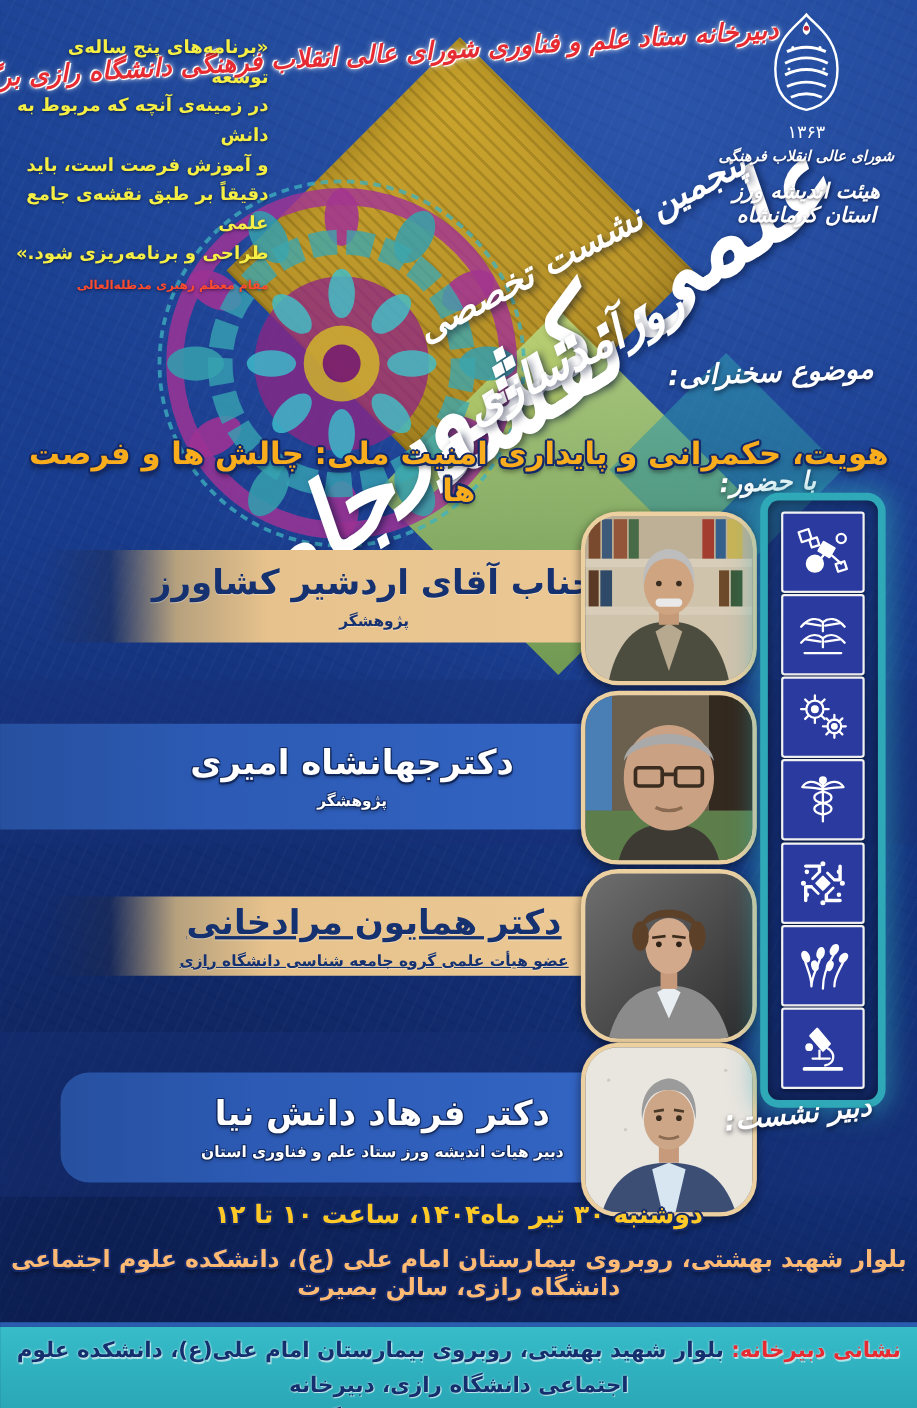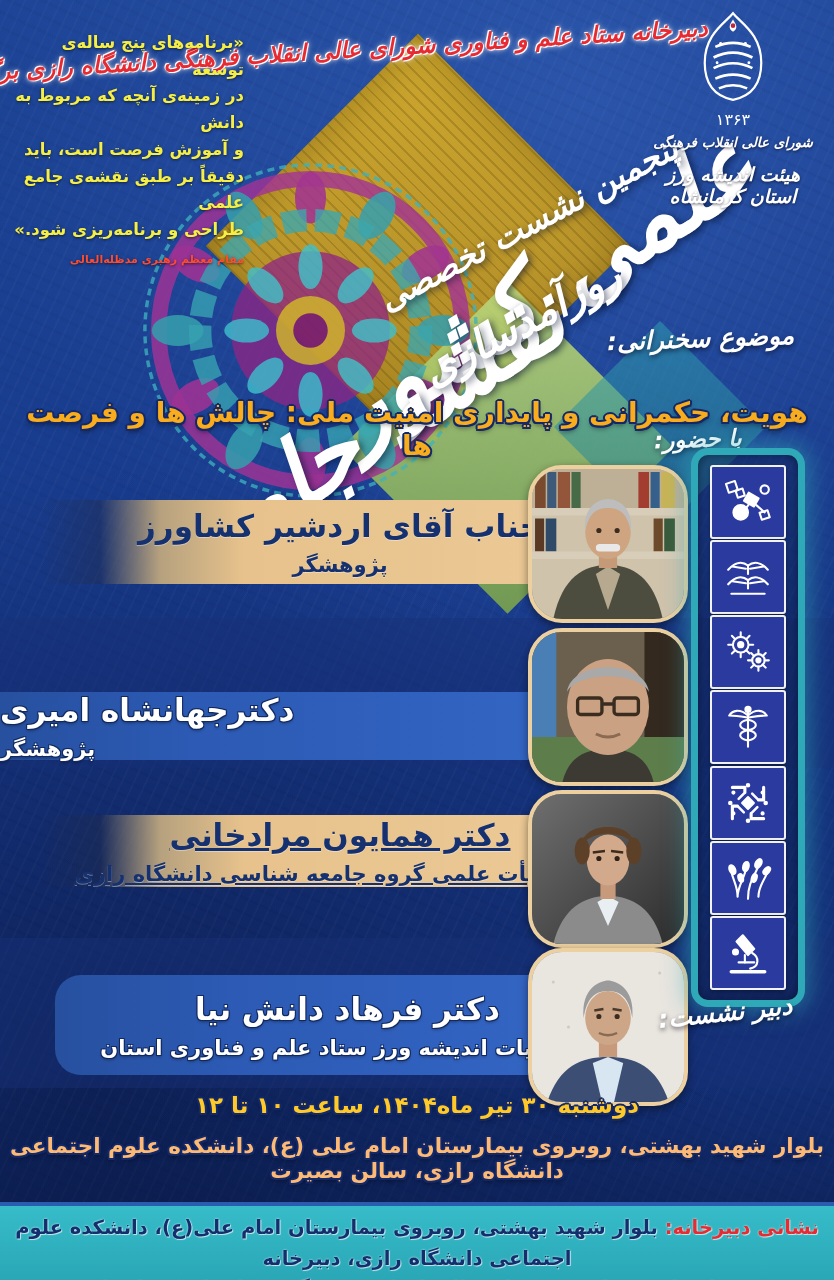--- a/index.html
+++ b/index.html
@@ -69,7 +69,7 @@
   .ribbon{position:absolute;right:194px;z-index:4;display:flex;flex-direction:column;
     justify-content:center;text-align:center;border-radius:8px;}
   .ribbon .sp-name{font-size:31px;font-weight:bold;}
-  .ribbon .sp-role{font-size:21px;font-weight:bold;margin-top:9px;}
+  .ribbon .sp-role{font-size:14px;font-weight:bold;margin-top:9px;}
   .ribbon.tan{background:linear-gradient(to left,#ecca97 0%,#e7c28c 66%,#b6a17e 80%,
      rgba(38,44,66,.35) 90%, rgba(38,44,66,0) 100%);color:#16316f;}
   .ribbon.tan .sp-name,.ribbon.tan .sp-role{text-shadow:0 1px 0 rgba(255,255,255,.35);}

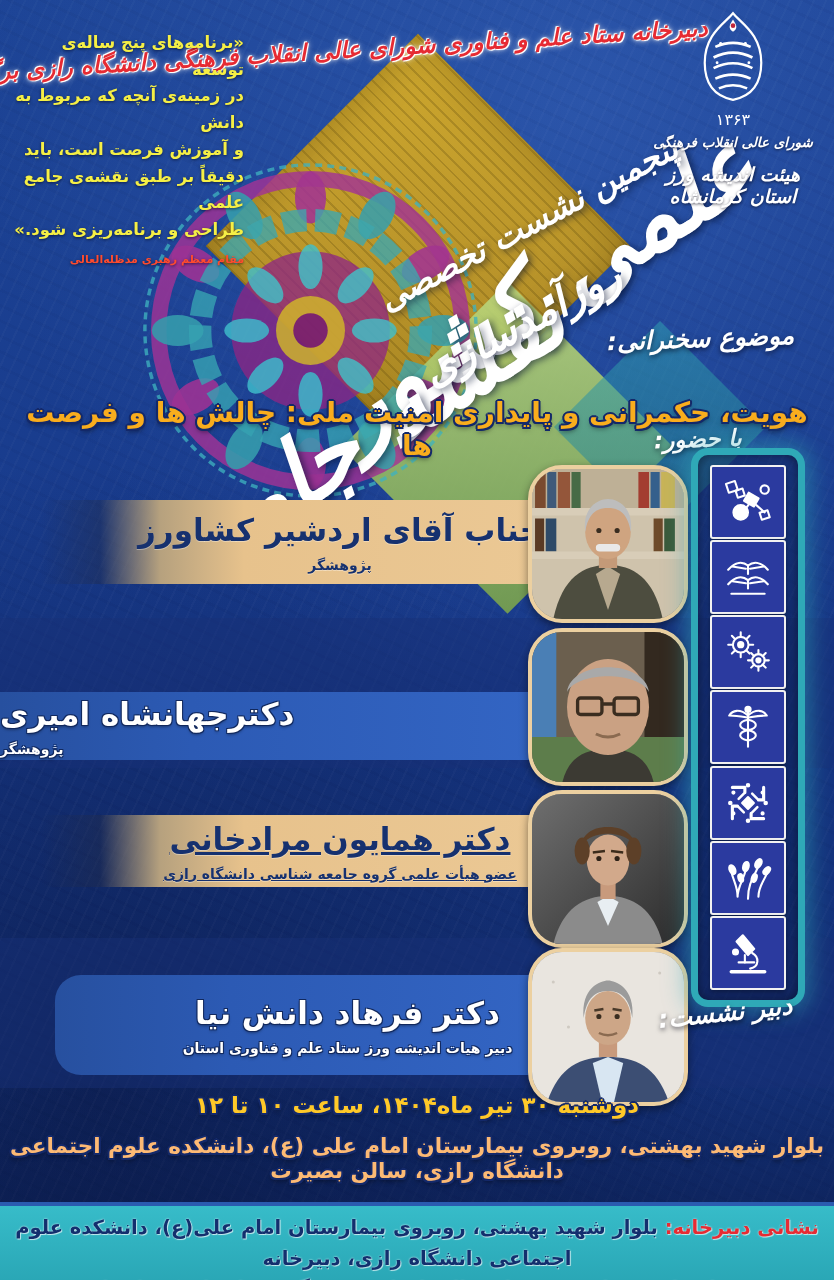--- a/index.html
+++ b/index.html
@@ -77,7 +77,7 @@
   .ribbon.blue .sp-name,.ribbon.blue .sp-role{text-shadow:-1px -1px 0 #12295e,1px -1px 0 #12295e,
     -1px 1px 0 #12295e,1px 1px 0 #12295e,0 2px 3px rgba(0,0,0,.35);}
   .r1{top:500px;height:84px;left:40px;}
-  .r2{top:692px;height:68px;left:0;border-radius:0 8px 8px 0;align-items:flex-end;}
+  .r2{top:658px;height:96px;left:0;border-radius:0 8px 8px 0;}
   .r3{top:815px;height:72px;left:40px;text-decoration:underline;}
   .r4{top:975px;height:100px;left:55px;border-radius:26px;}
   .photo{position:absolute;right:146px;width:152px;height:150px;border-radius:34px;

